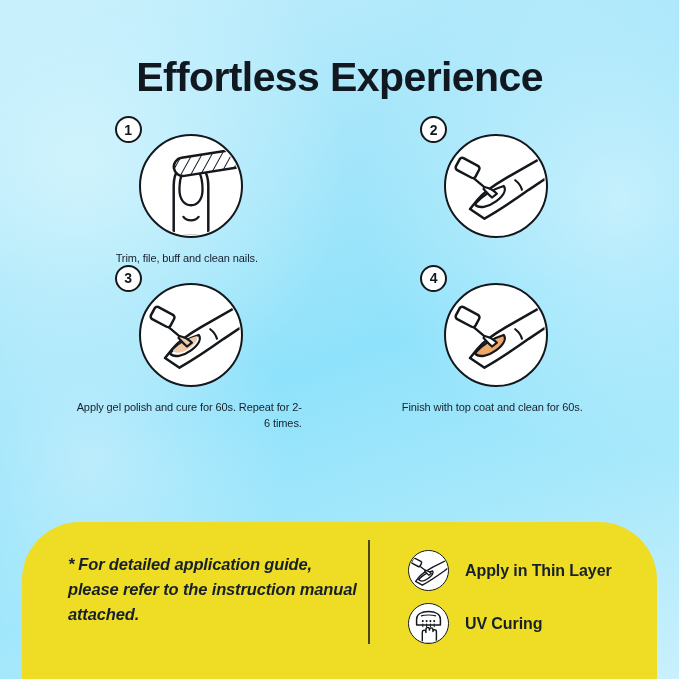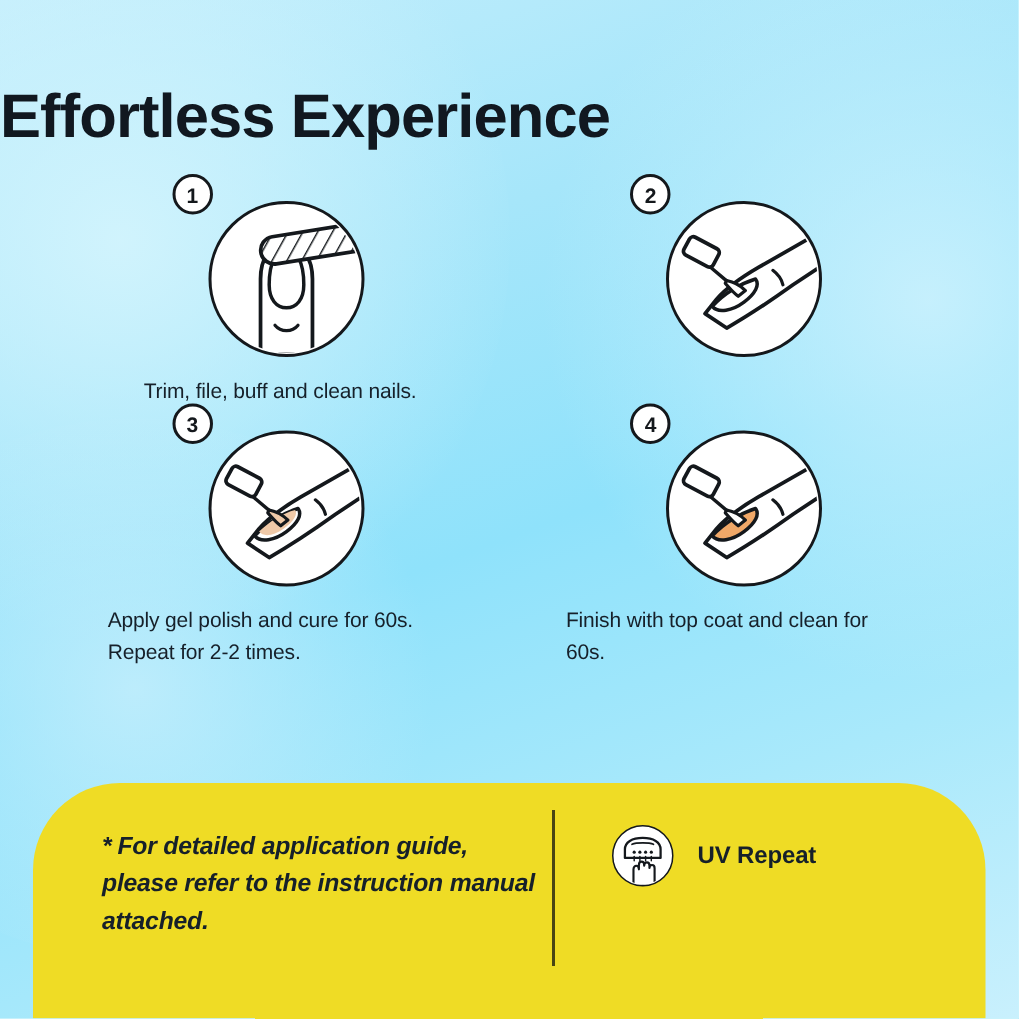--- a/index.html
+++ b/index.html
@@ -68,7 +68,7 @@
     top: 54px;
     left: 0;
     width: 679px;
-    text-align: left;
+    text-align: center;
     font-size: 41px;
     font-weight: 700;
     letter-spacing: -0.6px;

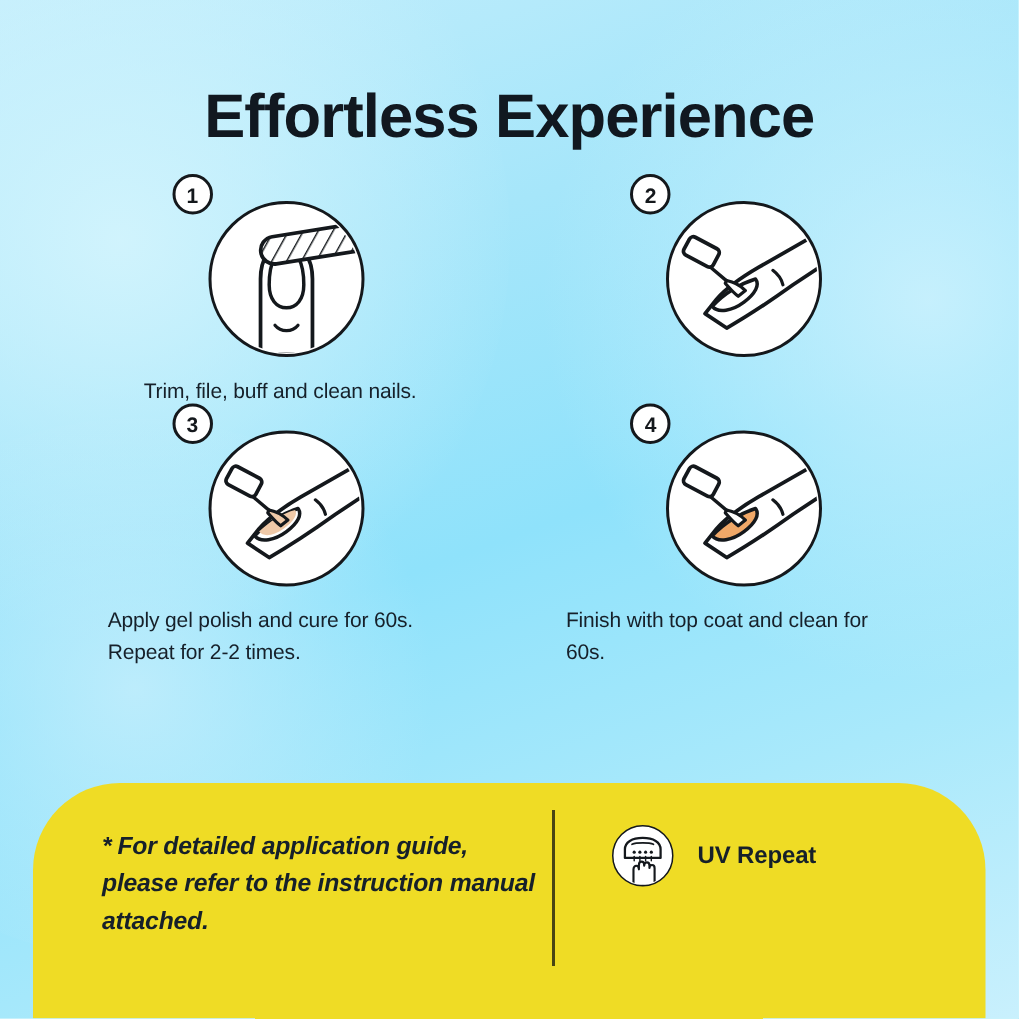--- a/index.html
+++ b/index.html
@@ -135,8 +135,8 @@
     z-index: 3;
   }
   .step-caption {
-    text-align: left;
-    font-size: 14px;
+    text-align: right;
+    font-size: 11px;
     line-height: 1.5;
     color: #16202a;
     max-width: 230px;

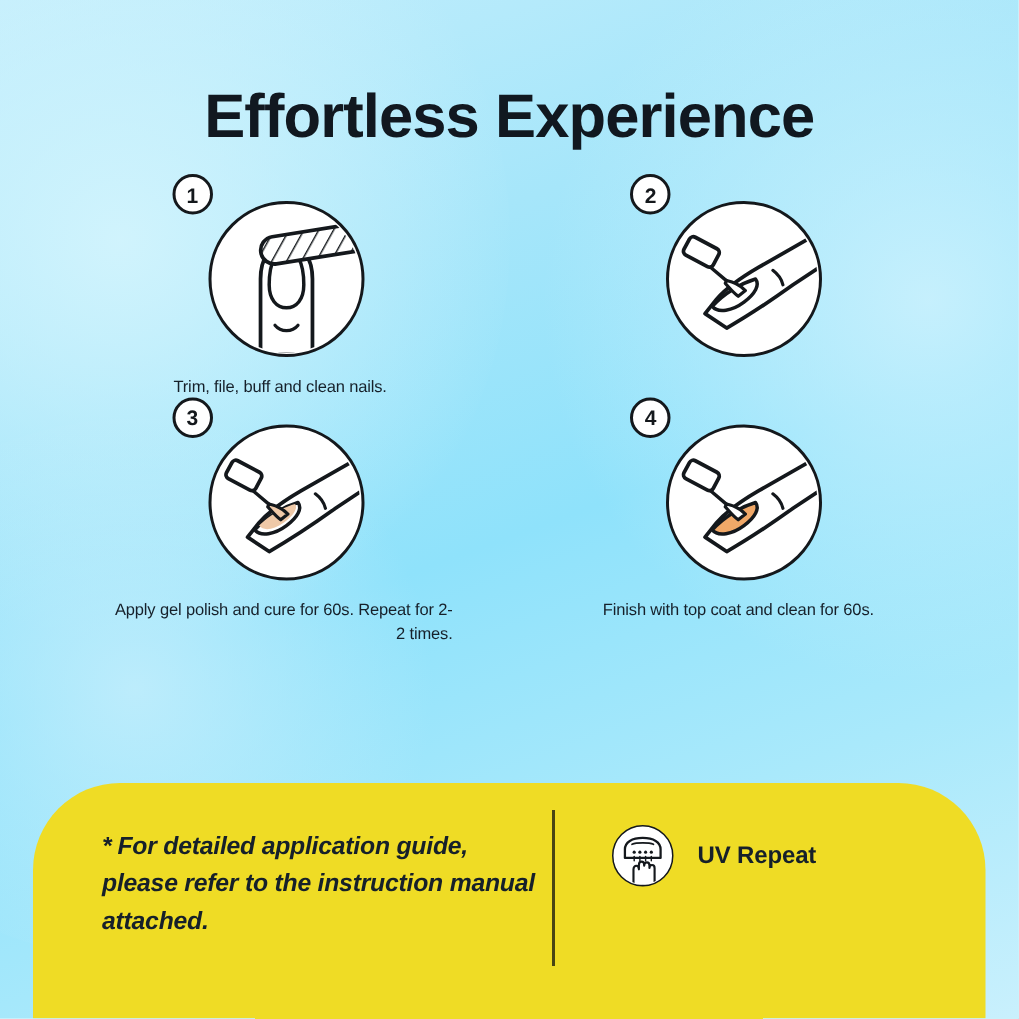--- a/index.html
+++ b/index.html
@@ -324,7 +324,7 @@
             </svg>
           </div>
         </div>
-        <div class="step-caption">Apply gel polish and cure for 60s. Repeat for 2-2 times.</div>
+        <div class="step-caption">Apply gel polish and cure for 60s. Repeat for 2-6 times.</div>
       </div>
 
       <div class="step">

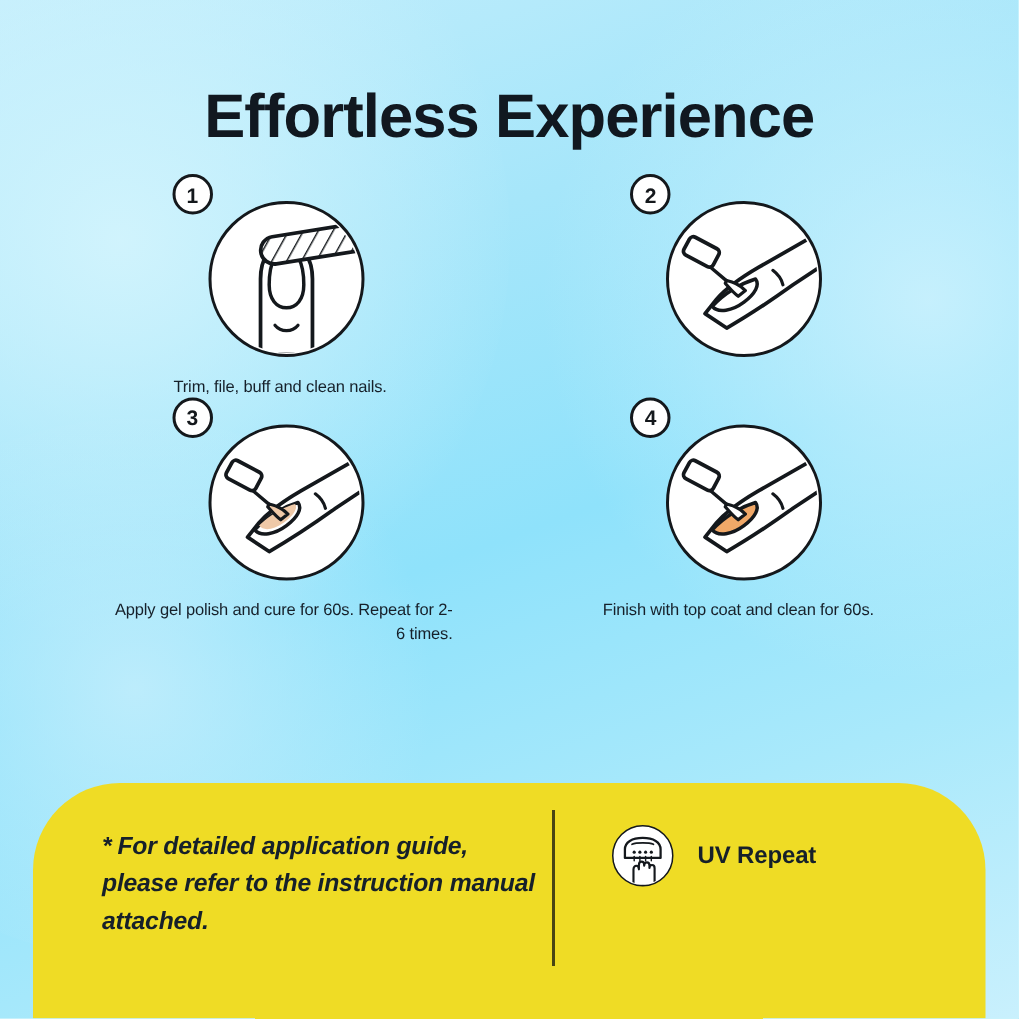--- a/index.html
+++ b/index.html
@@ -366,6 +366,29 @@
 
         <div class="footer-features">
 
+          <div class="feature-row">
+            <div class="feature-icon">
+              <svg viewBox="0 0 41 41" xmlns="http://www.w3.org/2000/svg">
+                <defs>
+                    <clipPath id="clipF1">
+                      <circle cx="20.5" cy="20.5" r="20"></circle>
+                    </clipPath>
+                  </defs>
+                <g clip-path="url(#clipF1)">
+                  <rect width="41" height="41" fill="#ffffff"></rect>
+
+                  <path d="M41 9 L25 17 C18 21 13 24 10 28 L7 32 L14 36 C21 32 30 26 37 21 L41 18 Z" fill="#ffffff" stroke="#14181c" stroke-width="1.5" stroke-linejoin="round"></path>
+
+                  <path d="M10 30 C14 26 20 22 25 21 C26 23 24 26 20 29 C16 32 12 32 10 30 Z" fill="#ffffff" stroke="#14181c" stroke-width="1.4" stroke-linejoin="round"></path>
+
+                  <rect x="3" y="9" width="10" height="6" rx="1.5" transform="rotate(28 8 12)" fill="#ffffff" stroke="#14181c" stroke-width="1.5"></rect>
+                  <line x1="11.5" y1="16" x2="18" y2="21" stroke="#14181c" stroke-width="1.4" stroke-linecap="round"></line>
+                  <path d="M17 20 C19.5 20.5 22 22 23.5 23.5 L21 25.5 C19 24 17.5 22 16.5 21 Z" fill="#ffffff" stroke="#14181c" stroke-width="1.3" stroke-linejoin="round"></path>
+                </g>
+              </svg>
+            </div>
+            <div class="feature-label">Apply in Thin Layer</div>
+          </div>
 
           <div class="feature-row">
             <div class="feature-icon">

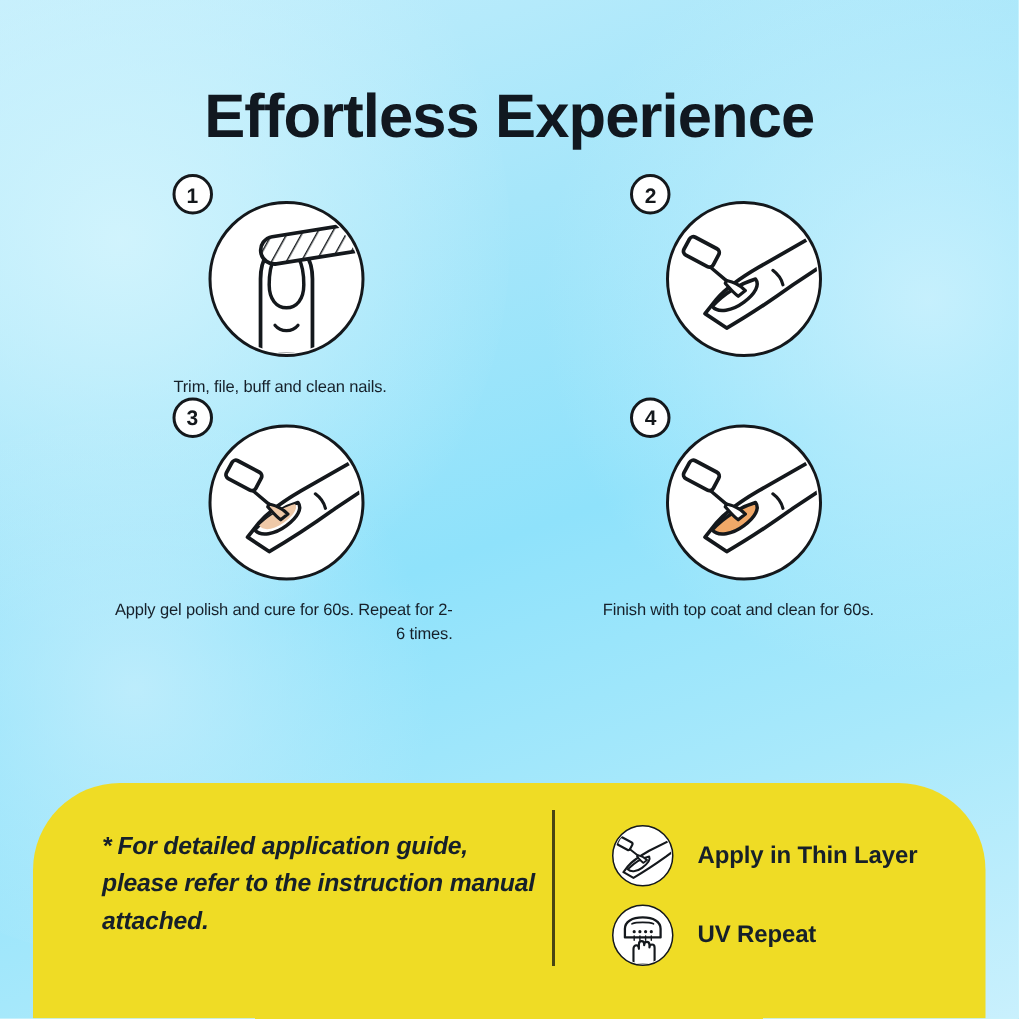--- a/index.html
+++ b/index.html
@@ -422,7 +422,7 @@
                 </g>
               </svg>
             </div>
-            <div class="feature-label">UV Repeat</div>
+            <div class="feature-label">UV Curing</div>
           </div>
 
         </div>

